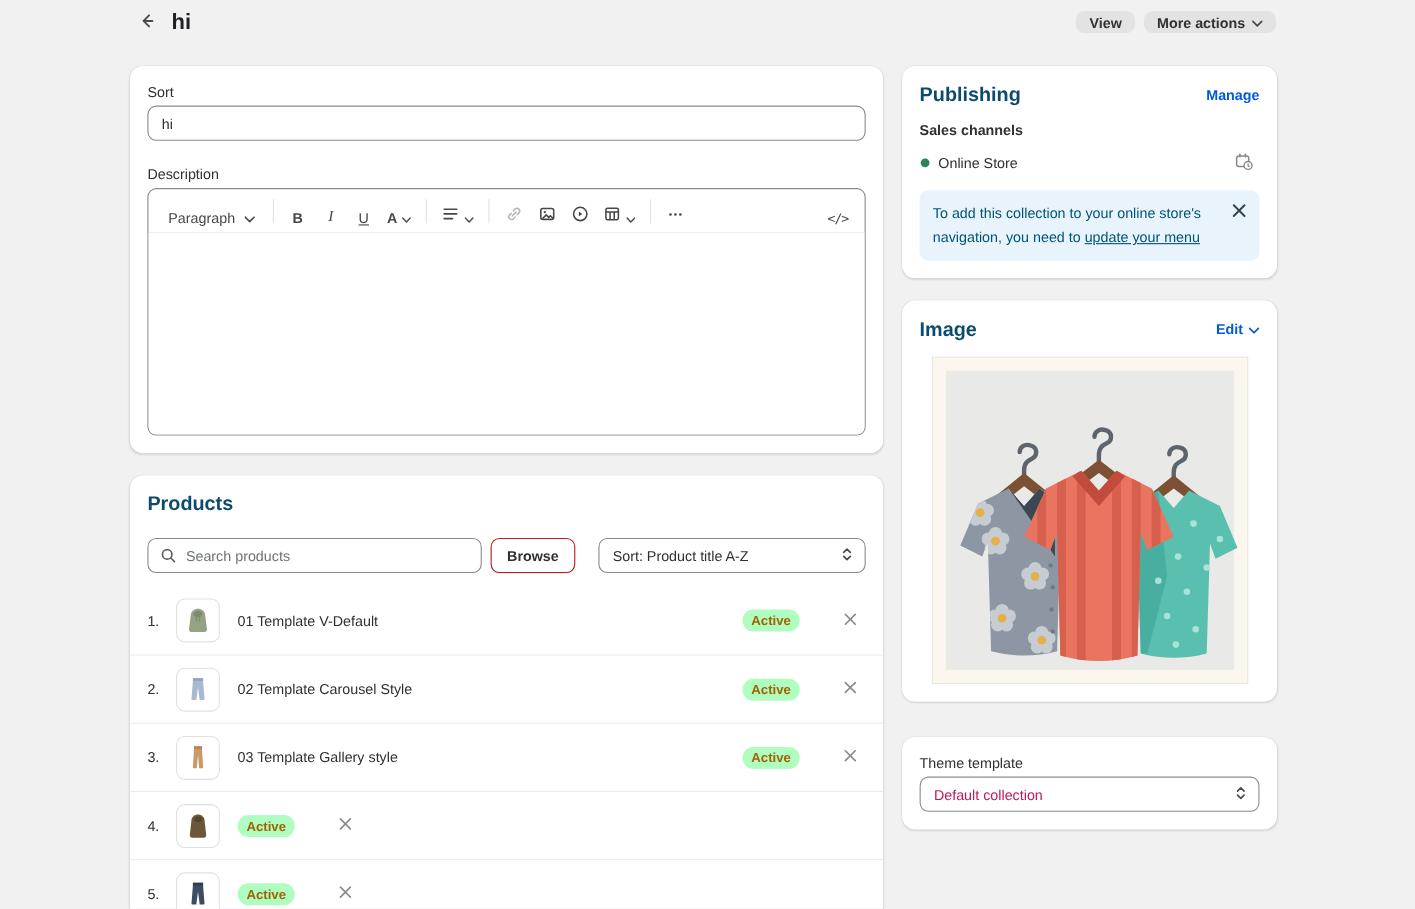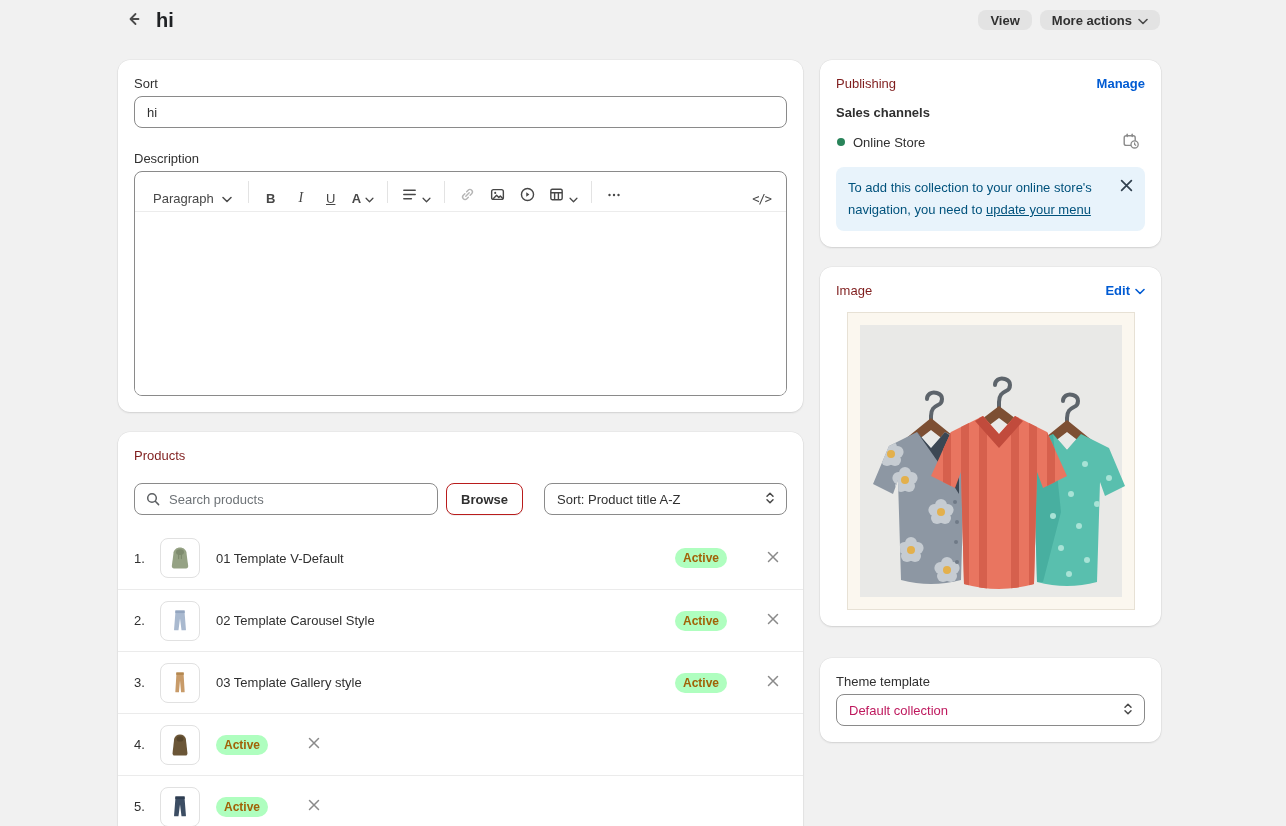--- a/index.html
+++ b/index.html
@@ -33,7 +33,7 @@
   .side-col { position:absolute; left:820px; top:60px; width:341px; }
 
   .field-label { display:block; font-size:13px; color:#303030; margin-bottom:5px; }
-  .section-heading { font-size:13px; font-weight:400; color:#7f1d1d; }
+  .section-heading { font-size:18px; font-weight:700; color:#0c4a6e; }
 
   
   .title-card { padding:16px; margin-bottom:20px; }

